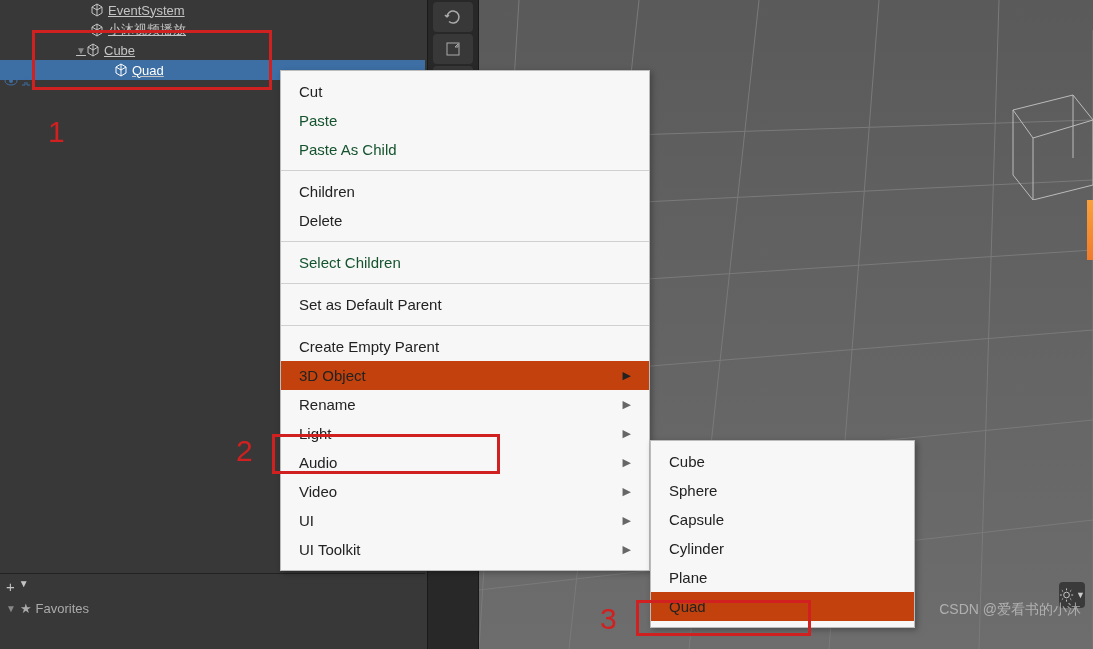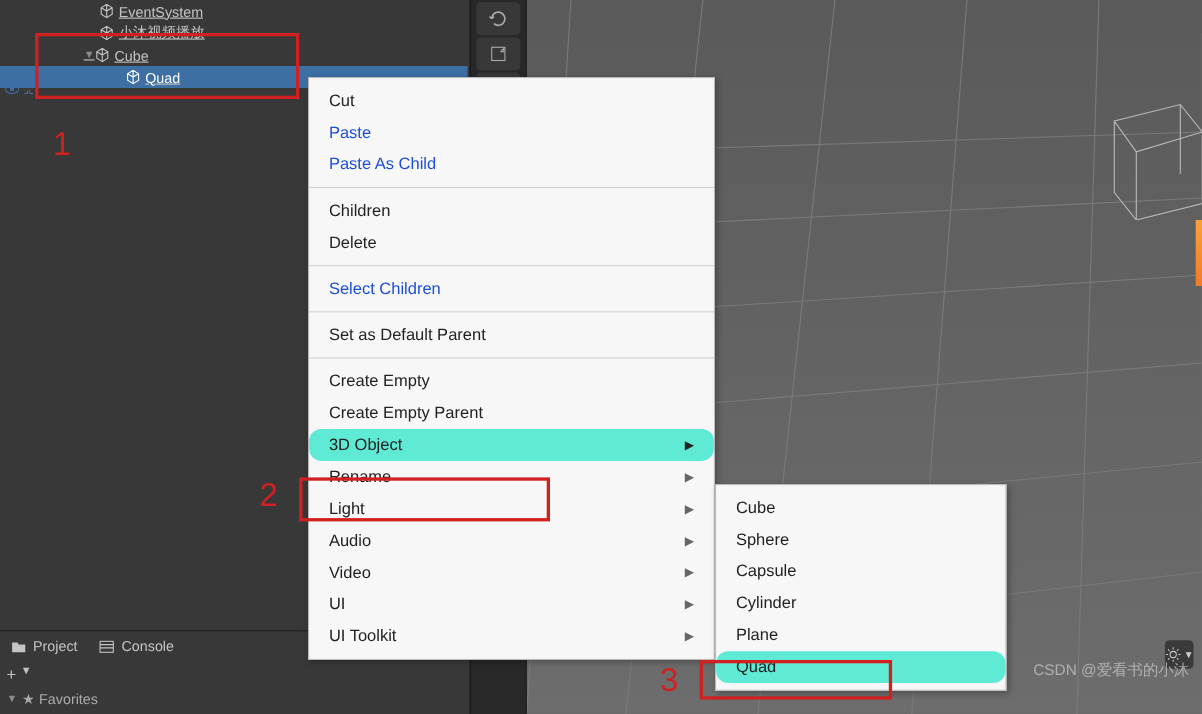--- a/index.html
+++ b/index.html
@@ -31,7 +31,7 @@
 .menu-group { padding: 6px 0; }
 .menu-sep { height: 1px; background: #d0d0d0; margin: 0; }
 .menu-item { padding: 6px 18px; display: flex; justify-content: space-between; align-items: center; cursor: default; text-align: center; }
-.menu-item.disabled { color: #1d4ed8; }
+.menu-item.disabled { color: #14532d; }
 .menu-item.hover { background: #5eead4; border-radius: 11px; }
 .menu-arrow { font-size: 11px; color: #666; margin-left: 30px; }
 .menu-item.hover .menu-arrow { color: #222; }

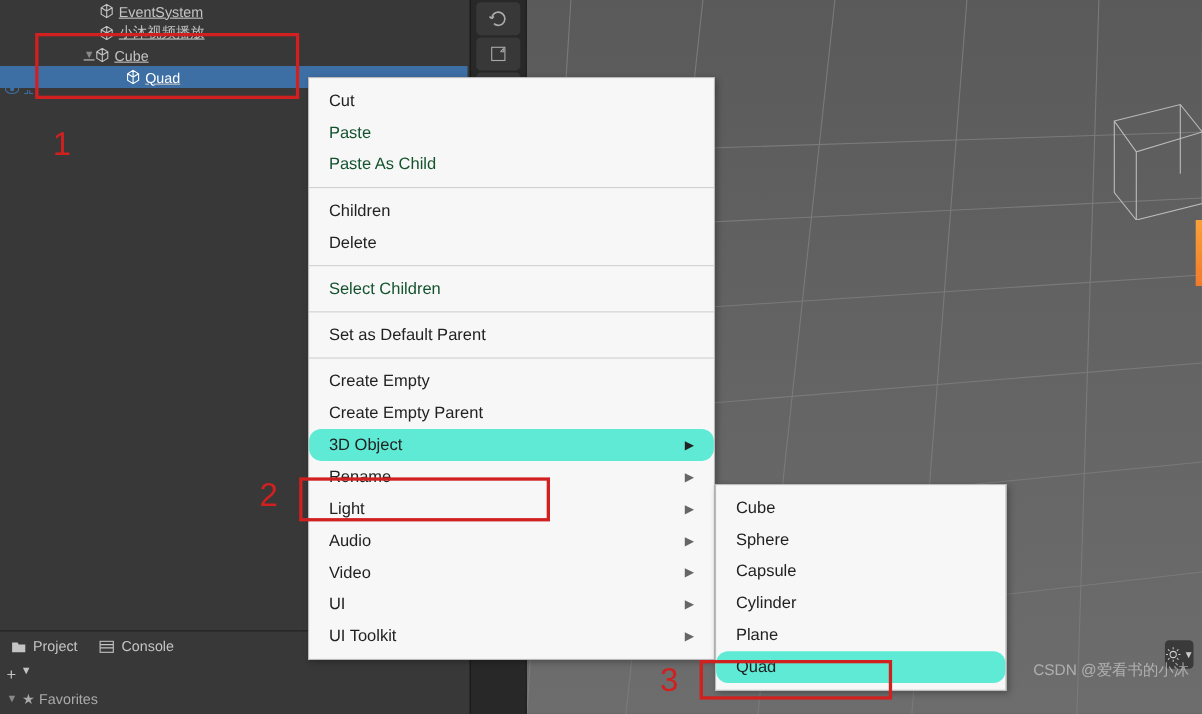--- a/index.html
+++ b/index.html
@@ -202,9 +202,6 @@
   <div class="menu-sep"></div>
   <div class="menu-group">
     <div class="menu-item">
-        <span>Create Empty</span>
-      </div>
-    <div class="menu-item">
         <span>Create Empty Parent</span>
       </div>
     <div class="menu-item hover">

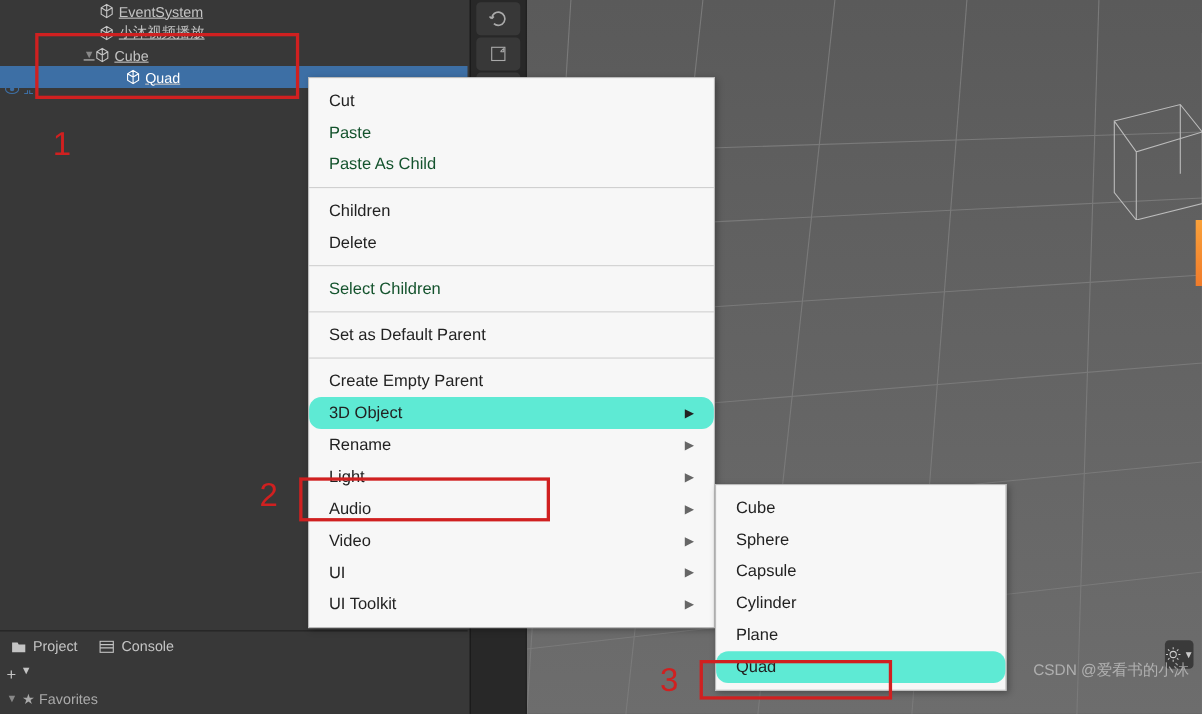--- a/index.html
+++ b/index.html
@@ -32,7 +32,7 @@
 .menu-sep { height: 1px; background: #d0d0d0; margin: 0; }
 .menu-item { padding: 6px 18px; display: flex; justify-content: space-between; align-items: center; cursor: default; text-align: center; }
 .menu-item.disabled { color: #14532d; }
-.menu-item.hover { background: #5eead4; border-radius: 11px; }
+.menu-item.hover { background: #c2410c; }
 .menu-arrow { font-size: 11px; color: #666; margin-left: 30px; }
 .menu-item.hover .menu-arrow { color: #222; }
 

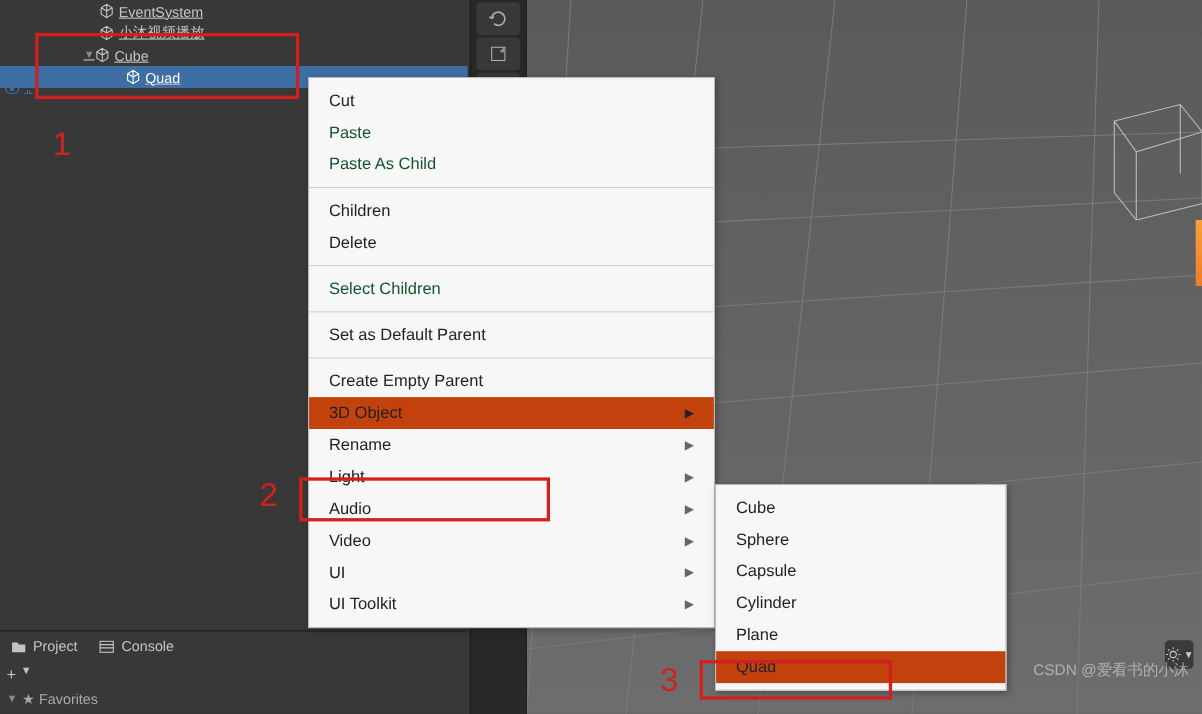--- a/index.html
+++ b/index.html
@@ -132,21 +132,6 @@
 </div>
 
 <div class="bottom-panel">
-  <div class="tabs">
-    <div class="tab">
-        <svg width="14" height="12" viewBox="0 0 14 12">
-          <path d="M1 2h5l1 2h6v7H1z" fill="#c4c4c4"></path>
-        </svg>
-        <span>Project</span>
-      </div>
-    <div class="tab">
-        <svg width="14" height="12" viewBox="0 0 14 12">
-          <rect x="1" y="1" width="12" height="10" stroke="#c4c4c4" fill="none"></rect>
-          <path d="M1 4h12M1 7h12" stroke="#c4c4c4"></path>
-        </svg>
-        <span>Console</span>
-      </div>
-  </div>
   <div class="plus-row">
     <span>+</span>
     <span style="font-size:10px">▼</span>

